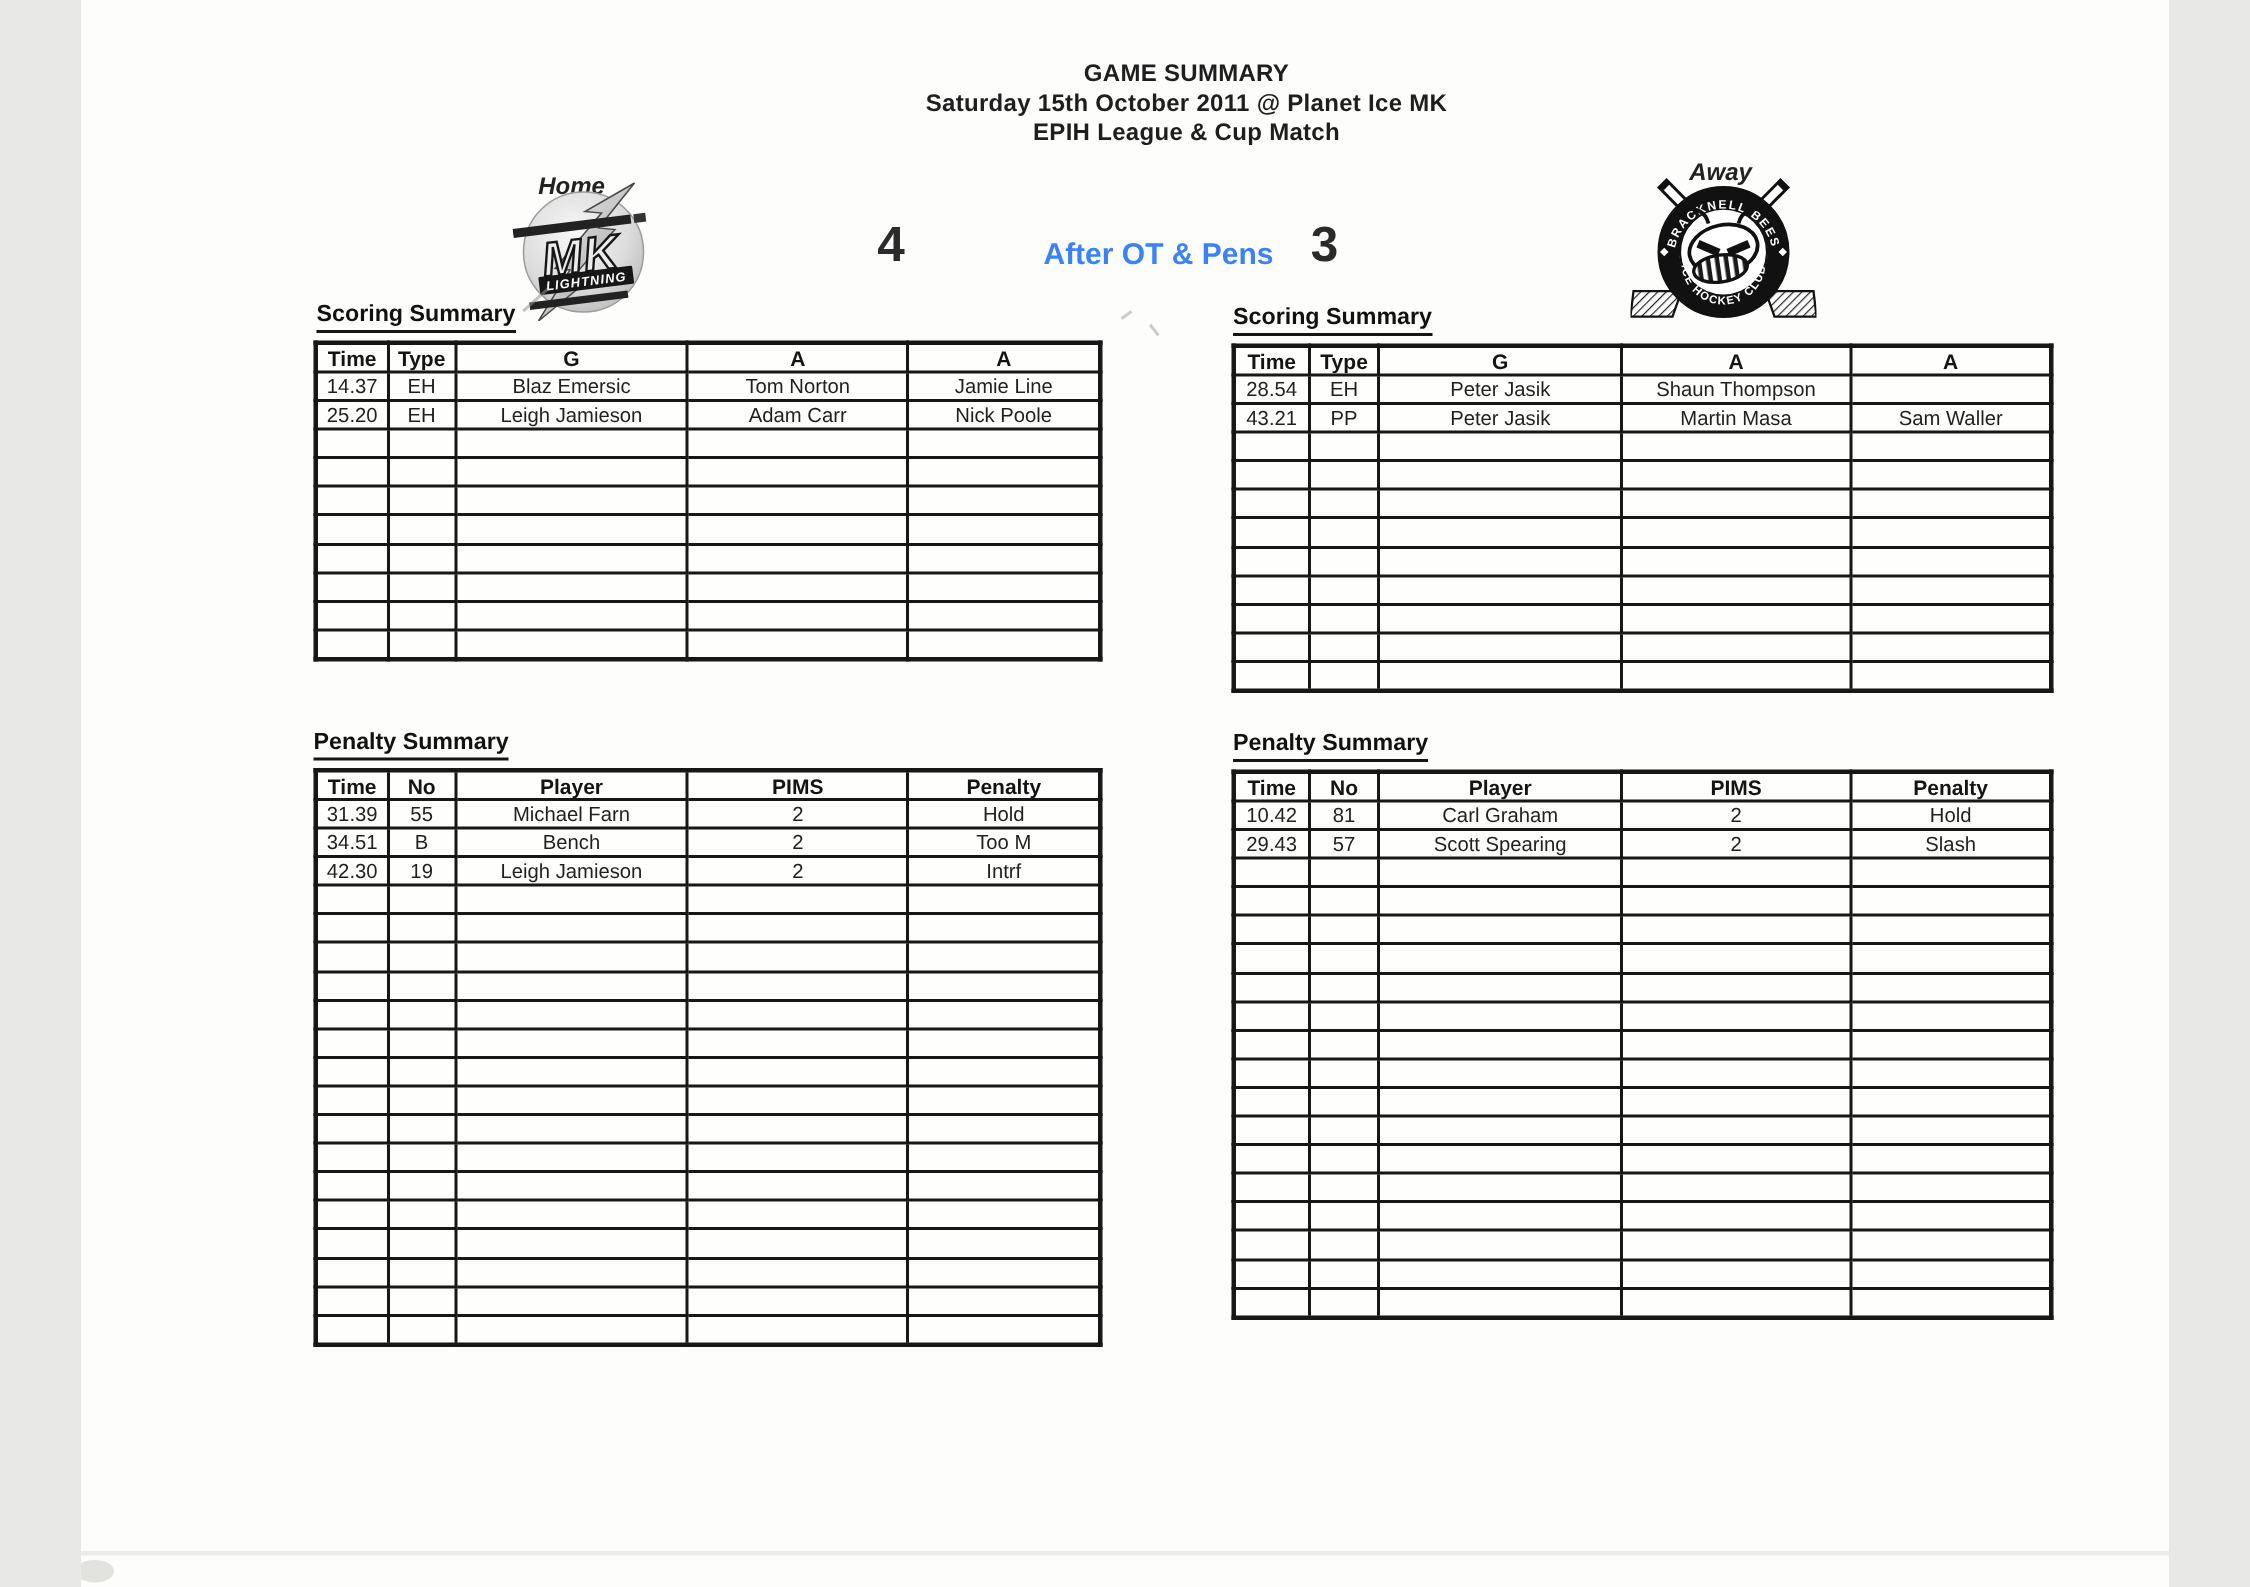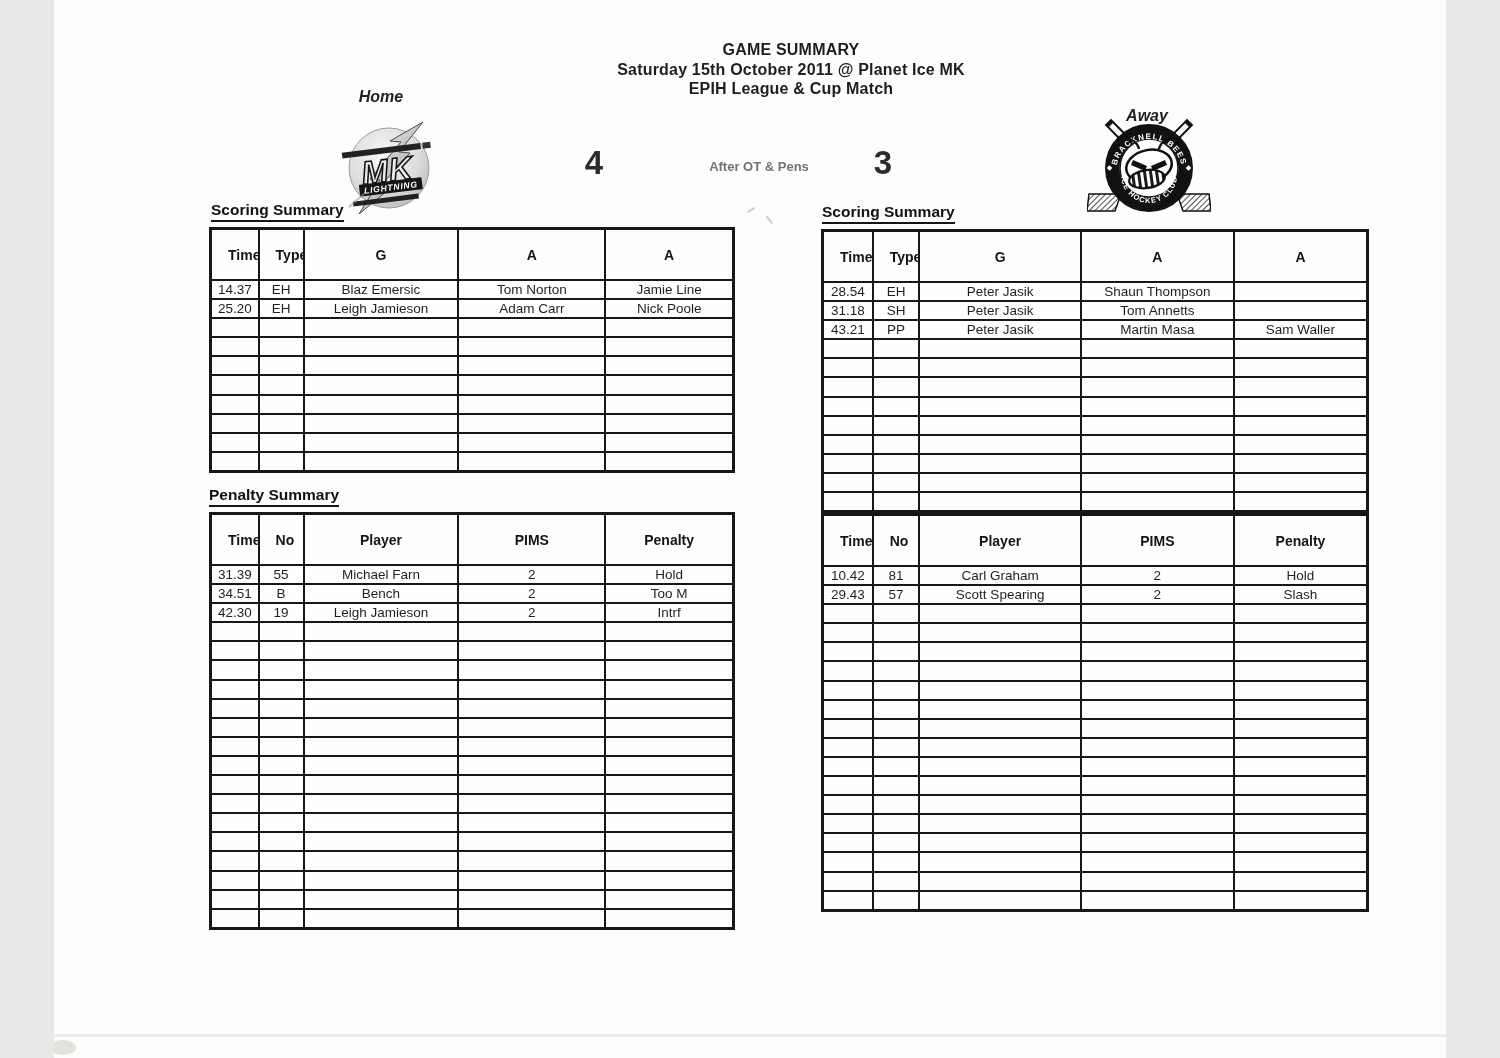--- a/index.html
+++ b/index.html
@@ -35,7 +35,7 @@
     font-style: italic;
     color: #222;
   }
-  #home-label { left: 272px; top: 88px; text-align: center; }
+  #home-label { left: 272px; top: 116px; text-align: center; }
   #away-label { left: 1038px; top: 107px; }
 
   .logo { position: absolute; }

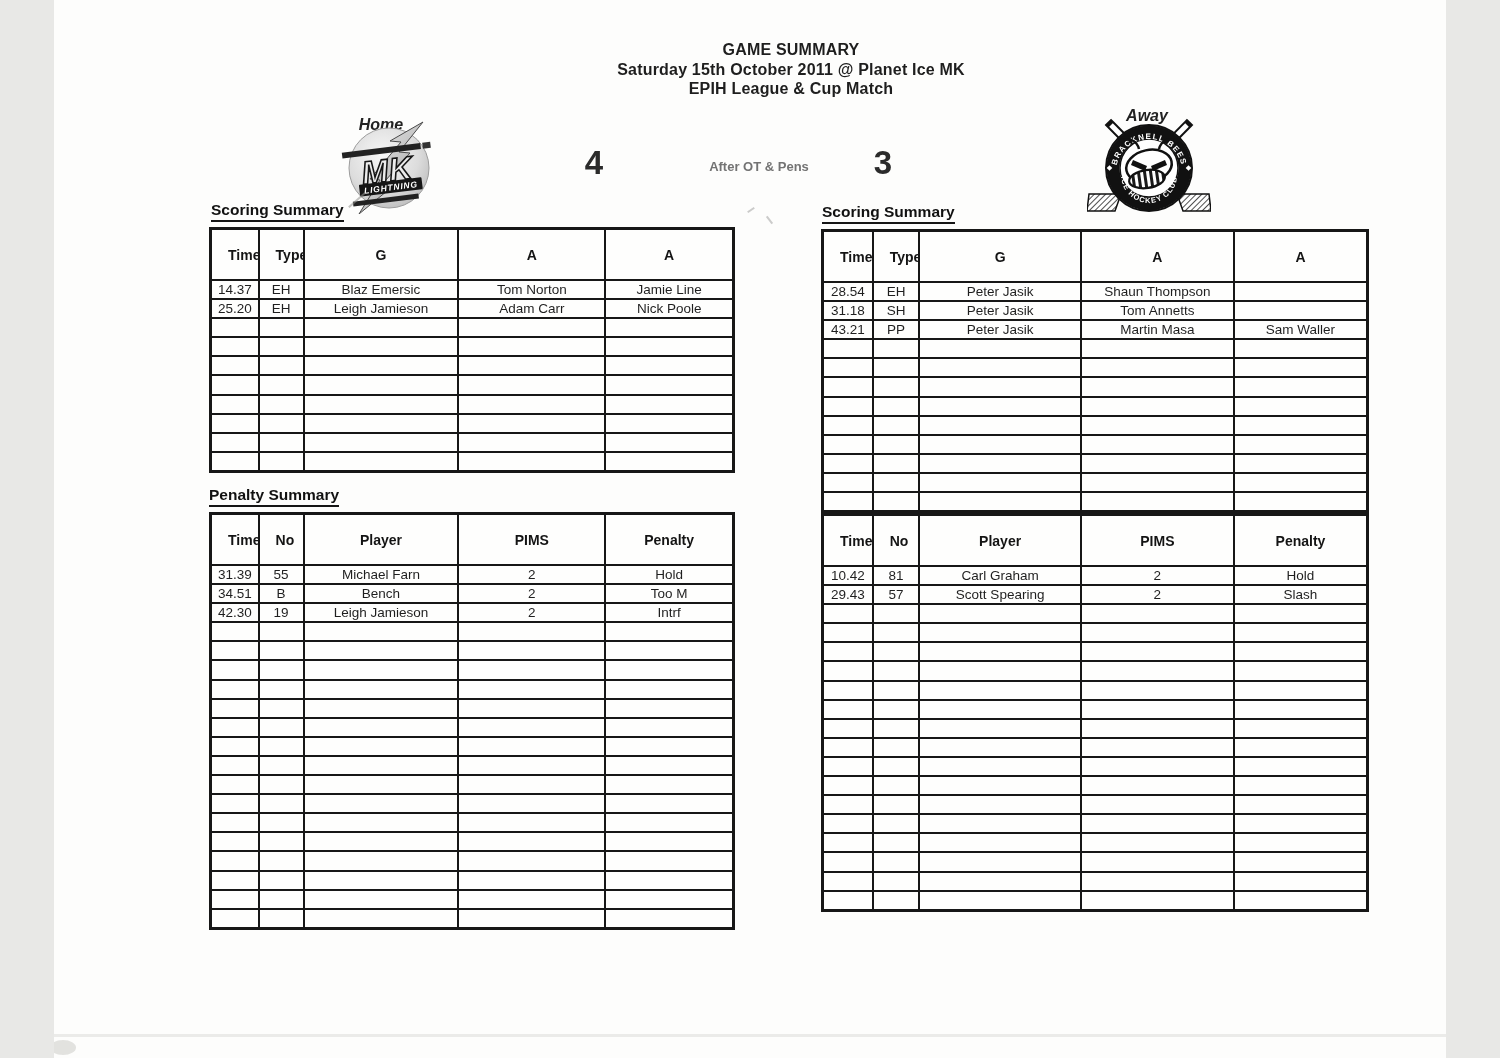--- a/index.html
+++ b/index.html
@@ -55,10 +55,10 @@
   #score-status {
     position: absolute;
     left: 615px; top: 159px; width: 180px;
-    text-align: center;
-    font-size: 13px;
+    text-align: right;
+    font-size: 20px;
     font-weight: bold;
-    color: #737373;
+    color: #3b82f6;
   }
 
   

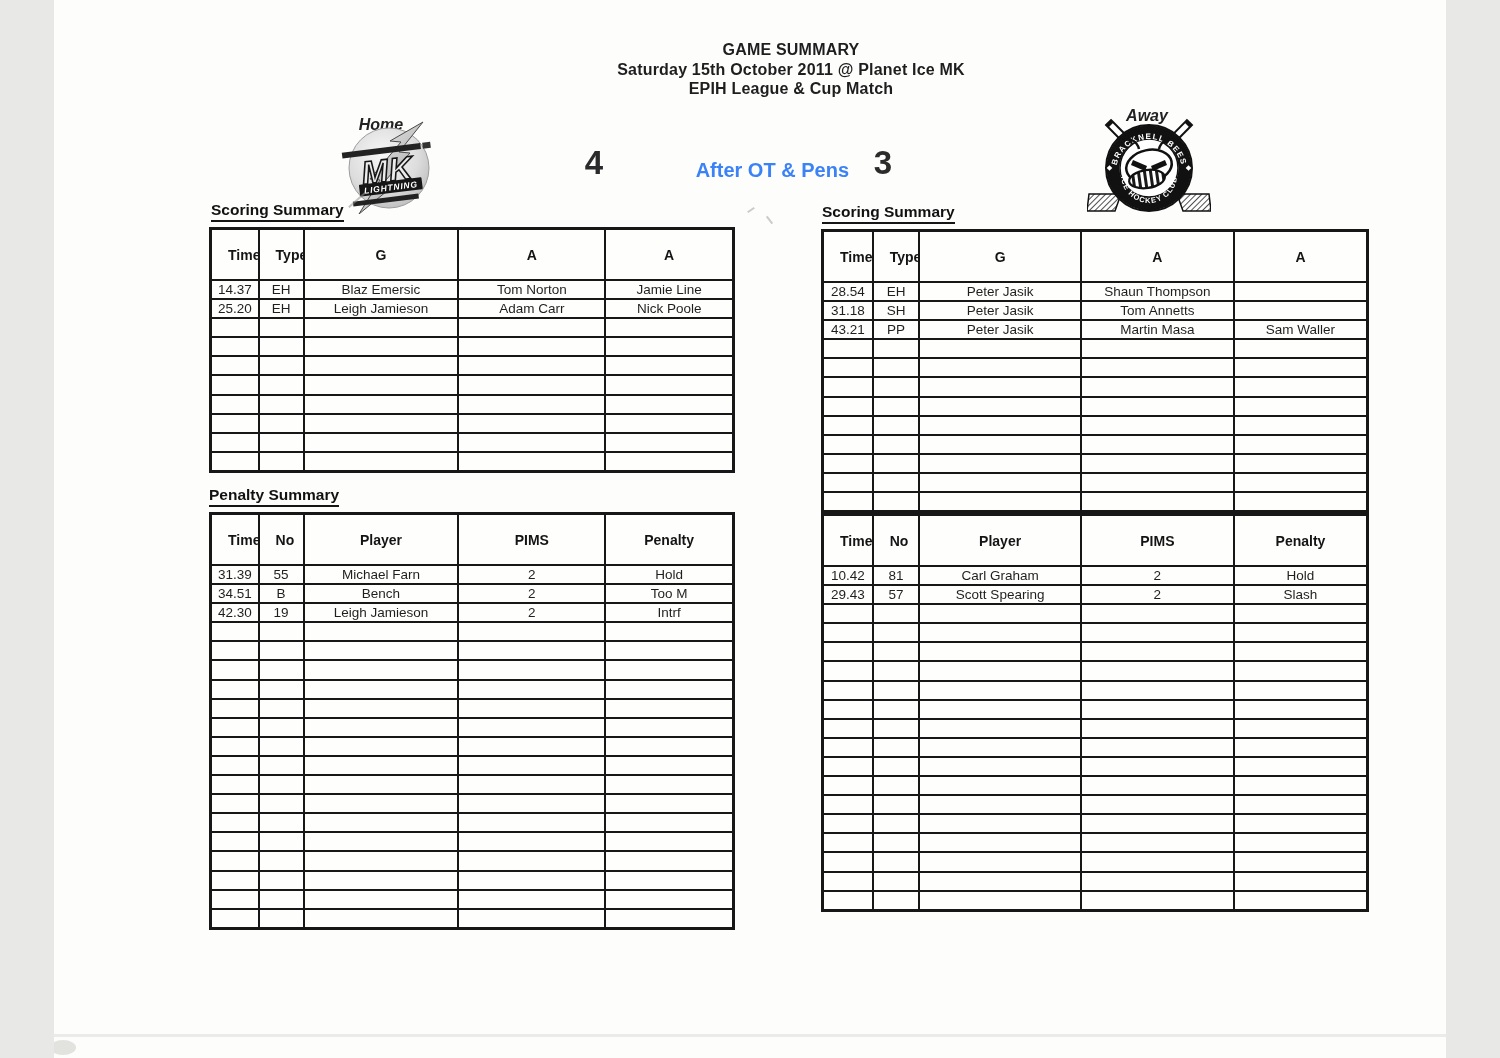--- a/index.html
+++ b/index.html
@@ -86,7 +86,7 @@
   .tbl { border-width: 3px; }
   .tbl th {
     height: 17px;
-    padding: 16px;
+    padding: 0;
     font-size: 14px;
     font-weight: bold;
     text-align: center;

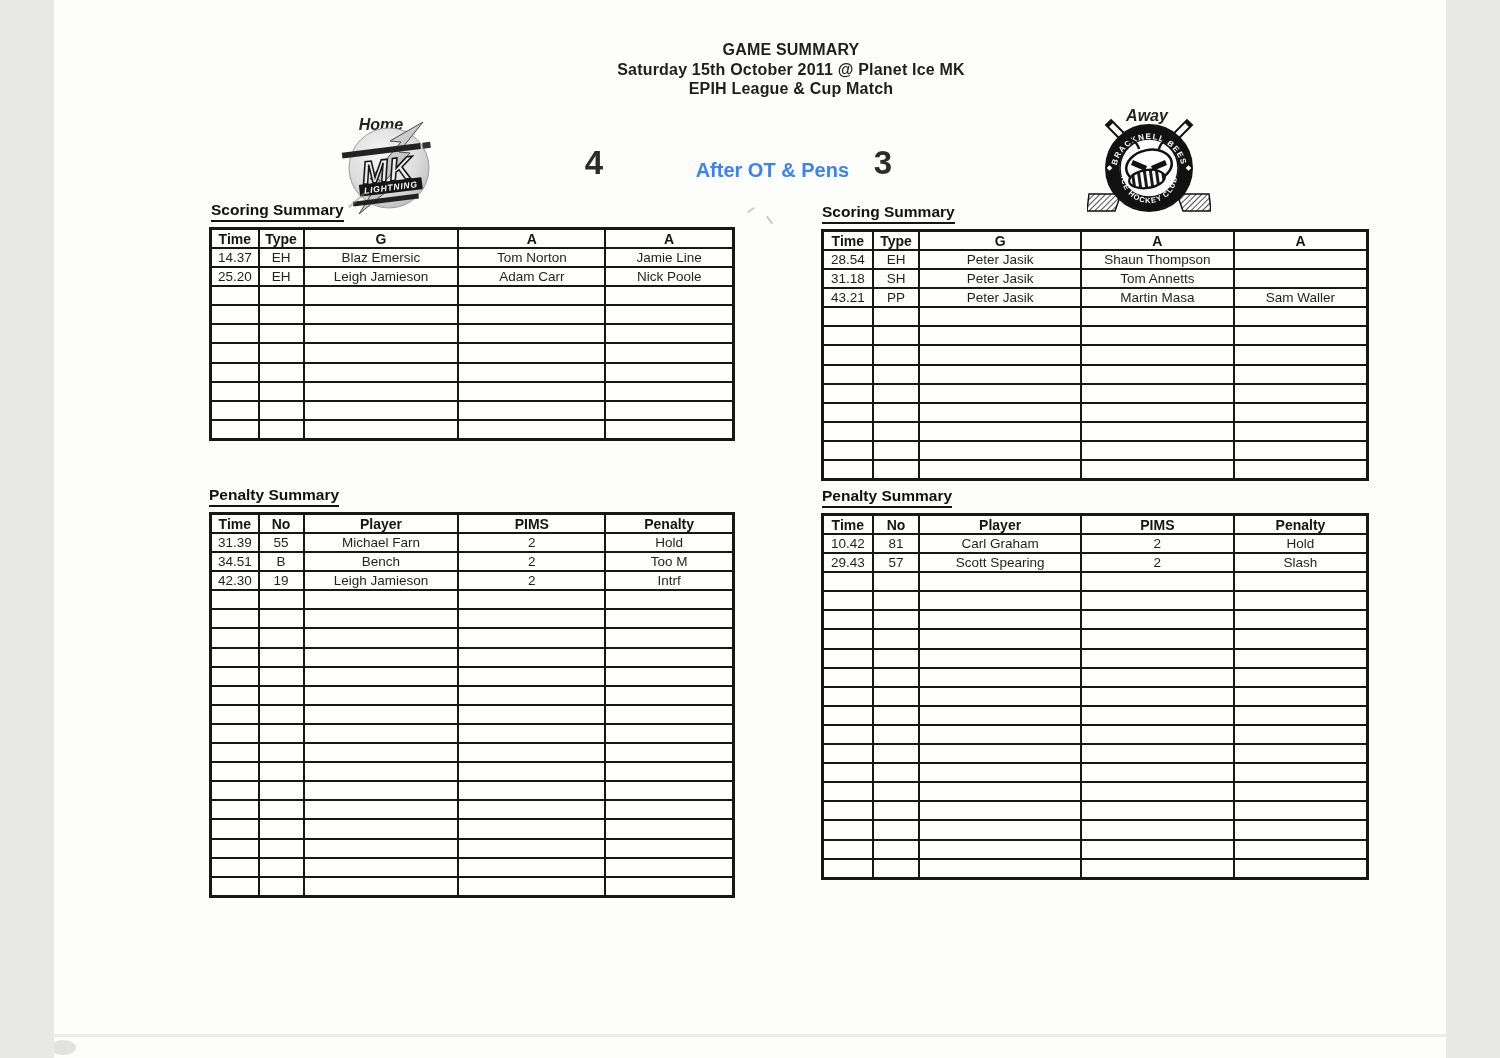--- a/index.html
+++ b/index.html
@@ -344,13 +344,6 @@
           <td></td>
         </tr>
         <tr>
-          <td>31.18</td>
-          <td>SH</td>
-          <td>Peter Jasik</td>
-          <td>Tom Annetts</td>
-          <td></td>
-        </tr>
-        <tr>
           <td>43.21</td>
           <td>PP</td>
           <td>Peter Jasik</td>

